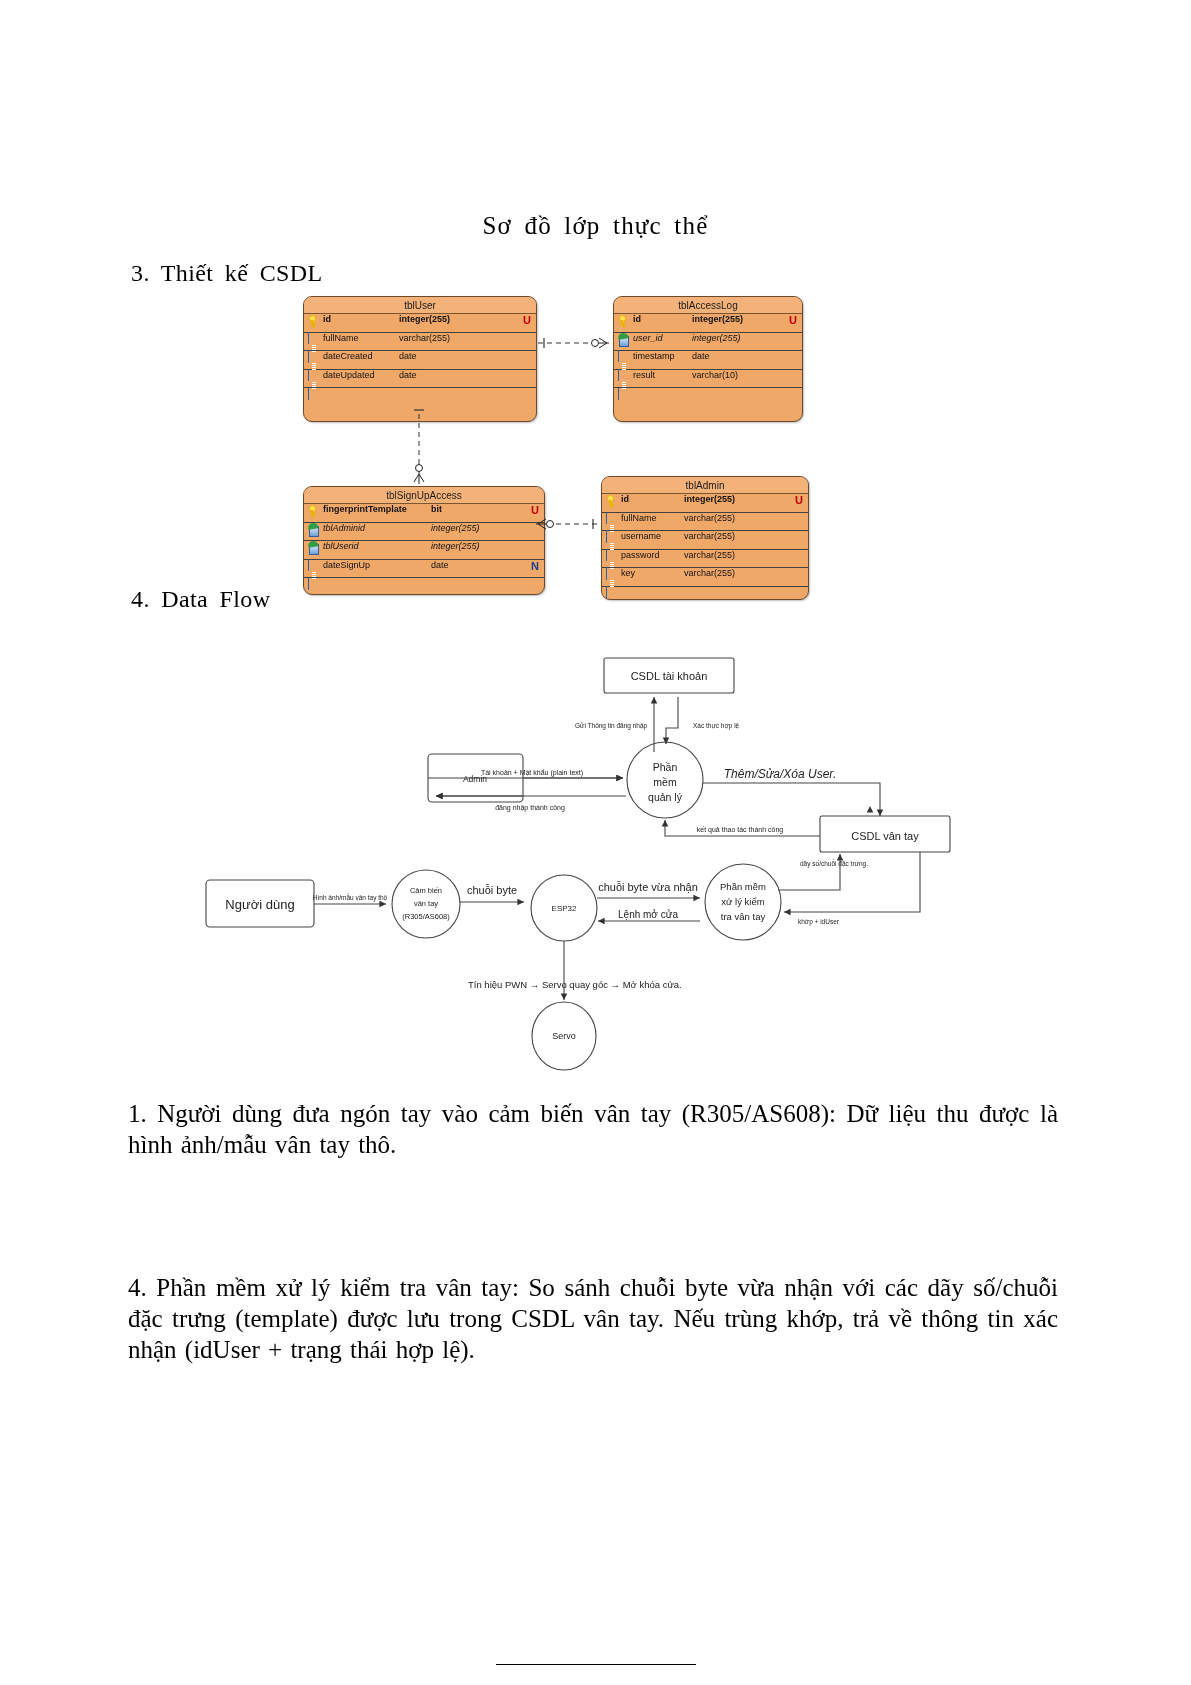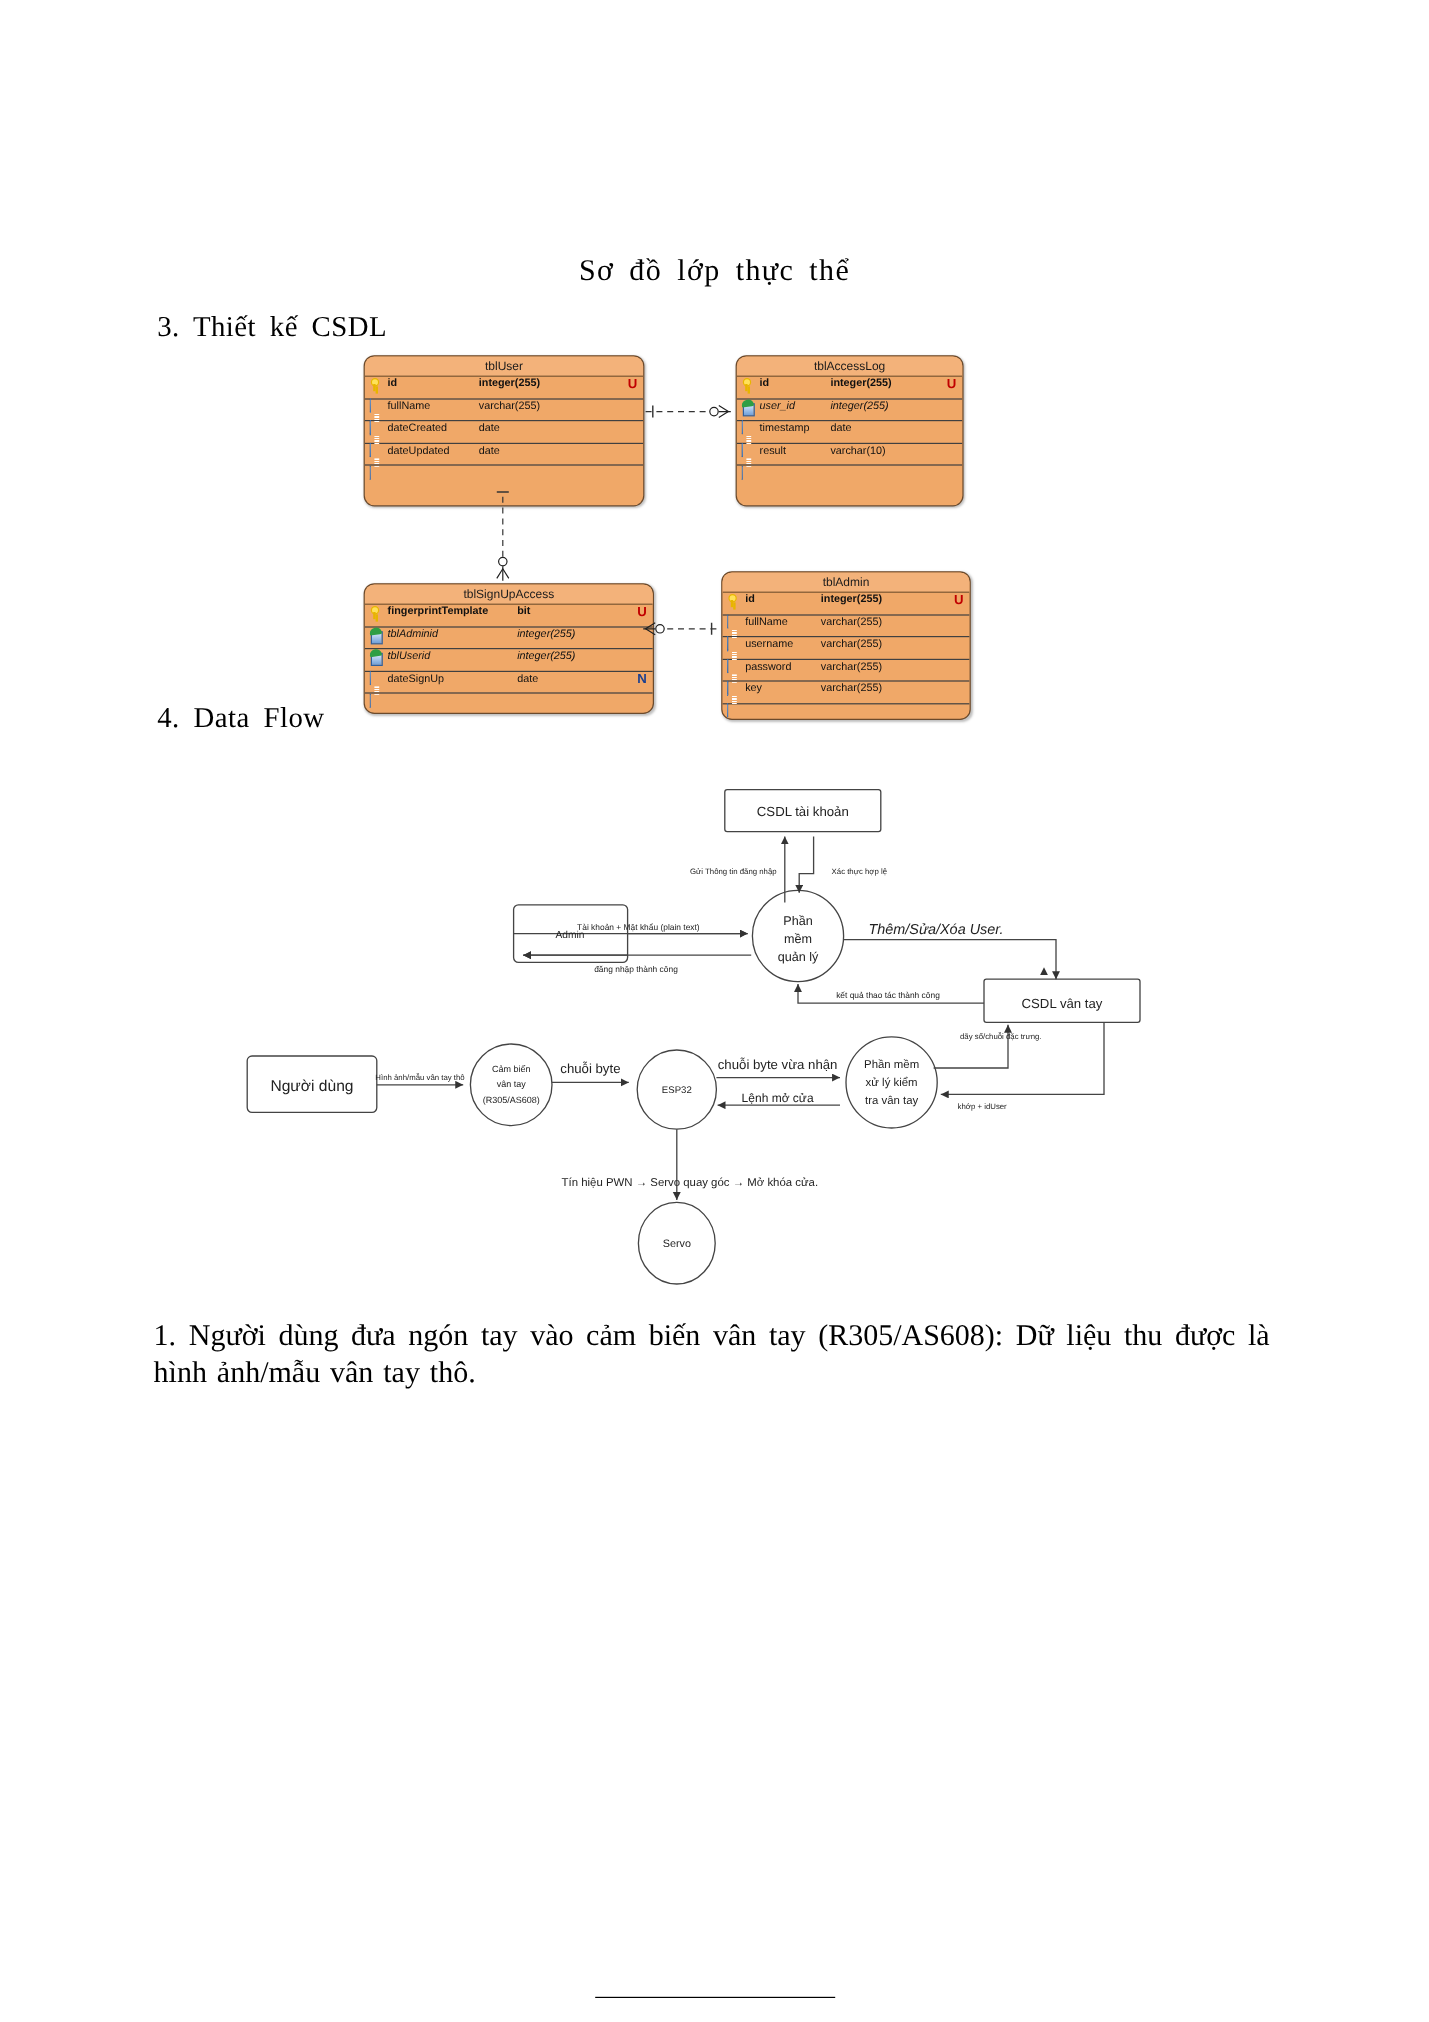--- a/index.html
+++ b/index.html
@@ -428,6 +428,7 @@
   </div>
 
   <div class="para" id="para-1">1. Người dùng đưa ngón tay vào cảm biến vân tay (R305/AS608): Dữ liệu thu được là hình ảnh/mẫu vân tay thô.</div>
+  <div class="para" id="para-4">4. Phần mềm xử lý kiểm tra vân tay: So sánh chuỗi byte vừa nhận với các dãy số/chuỗi đặc trưng (template) được lưu trong CSDL vân tay. Nếu trùng khớp, trả về thông tin xác nhận (idUser + trạng thái hợp lệ).</div>
 
   <div class="footer-rule"></div>
 </div>

